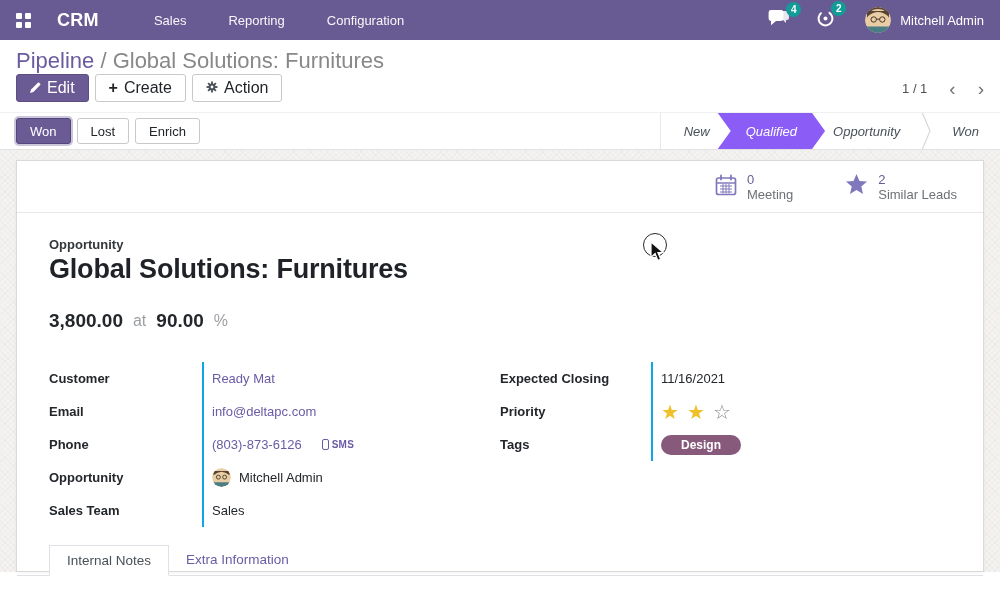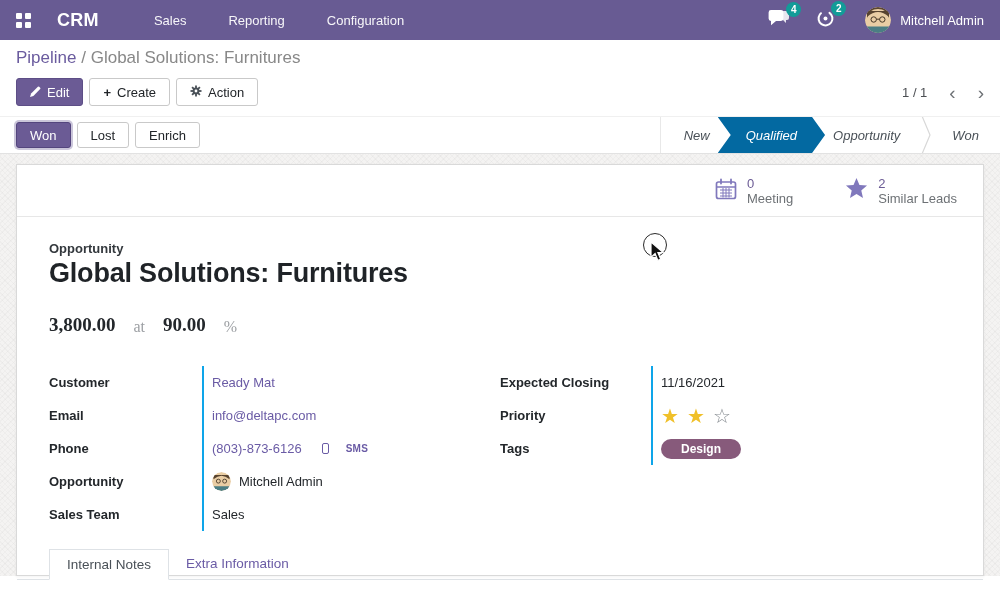--- a/index.html
+++ b/index.html
@@ -21,7 +21,7 @@
 
   
   .control-panel { background:#fff; padding:8px 16px 10px; }
-  .breadcrumb { font-size:17px; margin-bottom:10px; }
+  .breadcrumb { font-size:22px; }
   .breadcrumb .bc-parent { color:#6a5b9e; cursor:pointer; }
   .breadcrumb .bc-sep, .breadcrumb .bc-current { color:#888; }
   .cp-buttons { display:flex; align-items:center; }

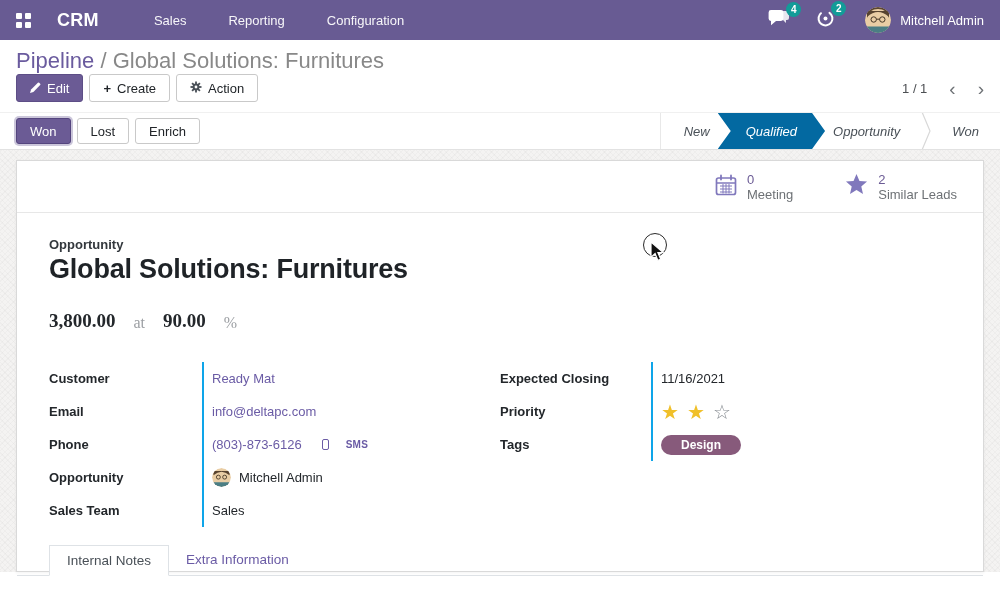--- a/index.html
+++ b/index.html
@@ -25,7 +25,7 @@
   .breadcrumb .bc-parent { color:#6a5b9e; cursor:pointer; }
   .breadcrumb .bc-sep, .breadcrumb .bc-current { color:#888; }
   .cp-buttons { display:flex; align-items:center; }
-  .btn { height:28px; display:inline-flex; align-items:center; gap:6px; font-size:13px; padding:0 13px; border-radius:3px; border:1px solid #c9c9c9; background:#fff; color:#212529; cursor:pointer; font-family:inherit; }
+  .btn { height:28px; display:inline-flex; align-items:center; gap:6px; font-size:16px; padding:0 13px; border-radius:3px; border:1px solid #c9c9c9; background:#fff; color:#212529; cursor:pointer; font-family:inherit; }
   .btn-primary { background:#6b5b95; border-color:#5d4e86; color:#fff; }
   .btn + .btn { margin-left:6px; }
   .btn-action { margin-left:158px; }

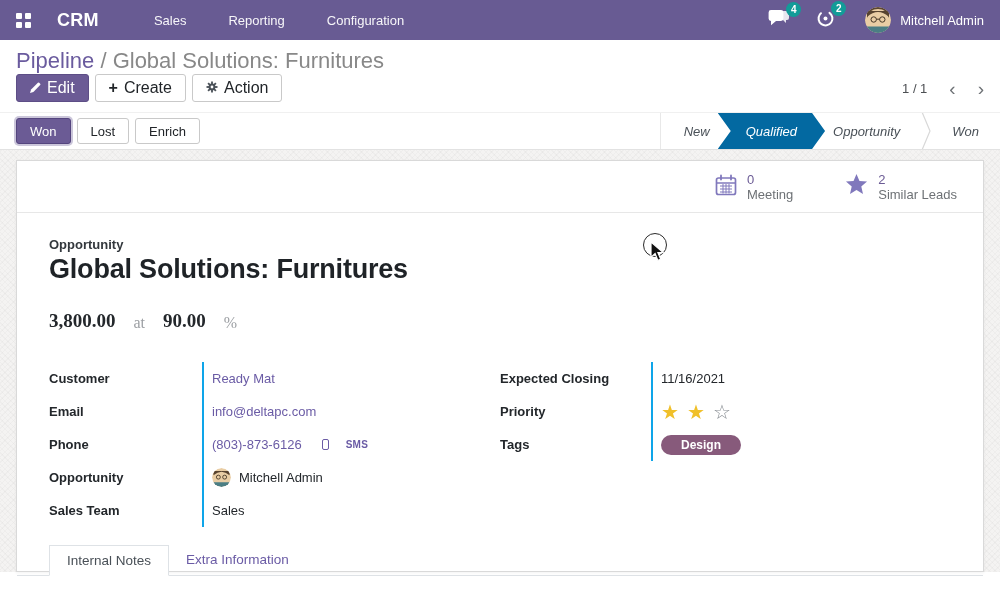--- a/index.html
+++ b/index.html
@@ -40,7 +40,7 @@
   .sb-btn.primary { background:#6b5b95; border-color:#54457e; color:#fff; box-shadow:0 0 0 2px rgba(107,91,149,.35); }
   .stages { margin-left:auto; display:flex; align-items:stretch; height:100%; border-left:1px solid #e8e8e8; padding-left:2px; }
   .stage { display:flex; align-items:center; padding:0 21px; font-size:13px; color:#495057; cursor:pointer; white-space:nowrap;font-style:italic; }
-  .stage.active { background:#0369a1; color:#fff; clip-path:polygon(0 0, calc(100% - 13px) 0, 100% 50%, calc(100% - 13px) 100%, 0 100%, 13px 50%); margin:0 -13px; z-index:2; padding:0 28px; }
+  .stage.active { background:#8b5cf6; color:#fff; clip-path:polygon(0 0, calc(100% - 13px) 0, 100% 50%, calc(100% - 13px) 100%, 0 100%, 13px 50%); margin:0 -13px; z-index:2; padding:0 28px; }
   .stage-sep { display:flex; align-items:center; }
 
   

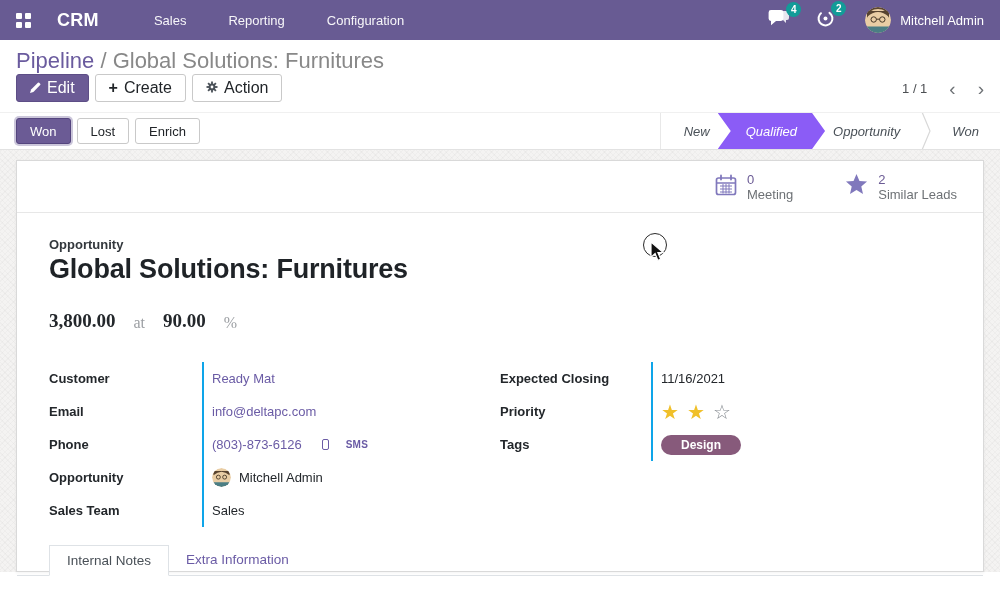--- a/index.html
+++ b/index.html
@@ -58,7 +58,7 @@
   .sheet-body { padding:24px 32px 0; }
   .opp-type { font-size:13px; font-weight:bold; color:#33383d; }
   .opp-title { font-size:27px; font-weight:bold; color:#1f2327; margin-top:2px; letter-spacing:-.2px; }
-  .amount-line { margin-top:25px; display:flex; align-items:flex-end; gap:18px;font-family:Liberation Serif, serif; }
+  .amount-line { margin-top:25px; display:flex; align-items:center; gap:10px; }
   .amount { font-size:19px; font-weight:bold; color:#23272b; }
   .amount-at, .amount-pct { font-size:16px; color:#9c9fa3; }
   .probability { font-size:19px; font-weight:bold; color:#23272b; }

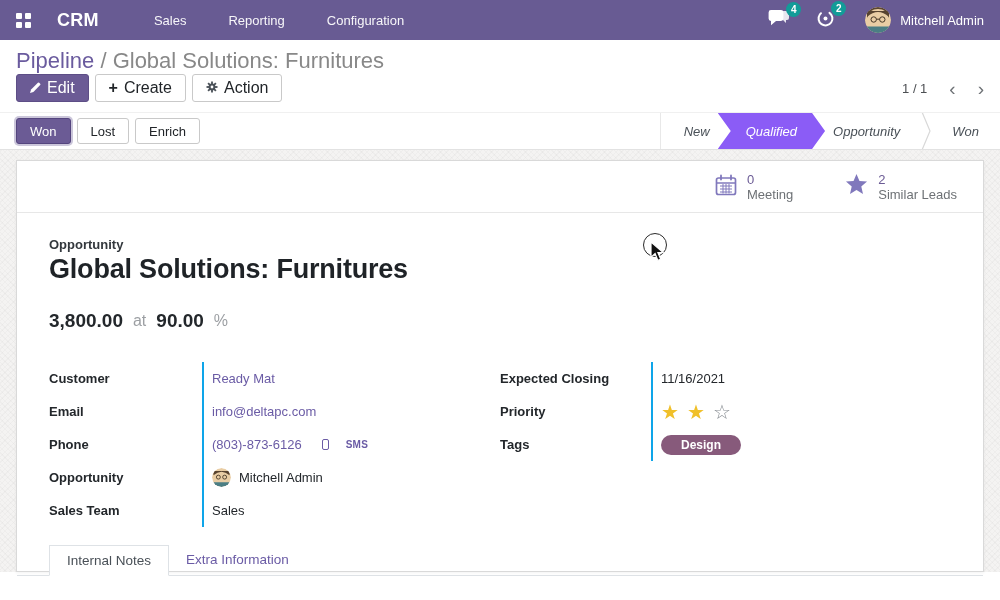--- a/index.html
+++ b/index.html
@@ -70,7 +70,7 @@
   .flabel { font-size:13px; font-weight:bold; color:#23272b; border-right:2px solid #0ea5e9; height:33px; display:flex; align-items:center; }
   .fvalue { font-size:13px; padding-left:8px; height:33px; display:flex; align-items:center; gap:8px; color:#23272b; }
   .fvalue a, .flink { color:#6a5ba5; text-decoration:none; cursor:pointer; }
-  .sms-badge { display:inline-flex; align-items:center; gap:17px; margin-left:12px; color:#6a5ba5; cursor:pointer; }
+  .sms-badge { display:inline-flex; align-items:center; gap:3px; margin-left:12px; color:#6a5ba5; cursor:pointer; }
   .phone-ico { width:7px; height:11px; border:1px solid #6a5ba5; border-radius:2px; display:inline-block; }
   .sms-txt { font-size:10px; font-weight:bold; letter-spacing:.3px; }
   .mini-avatar { width:19px; height:19px; border-radius:50%; overflow:hidden; flex:0 0 auto; }

